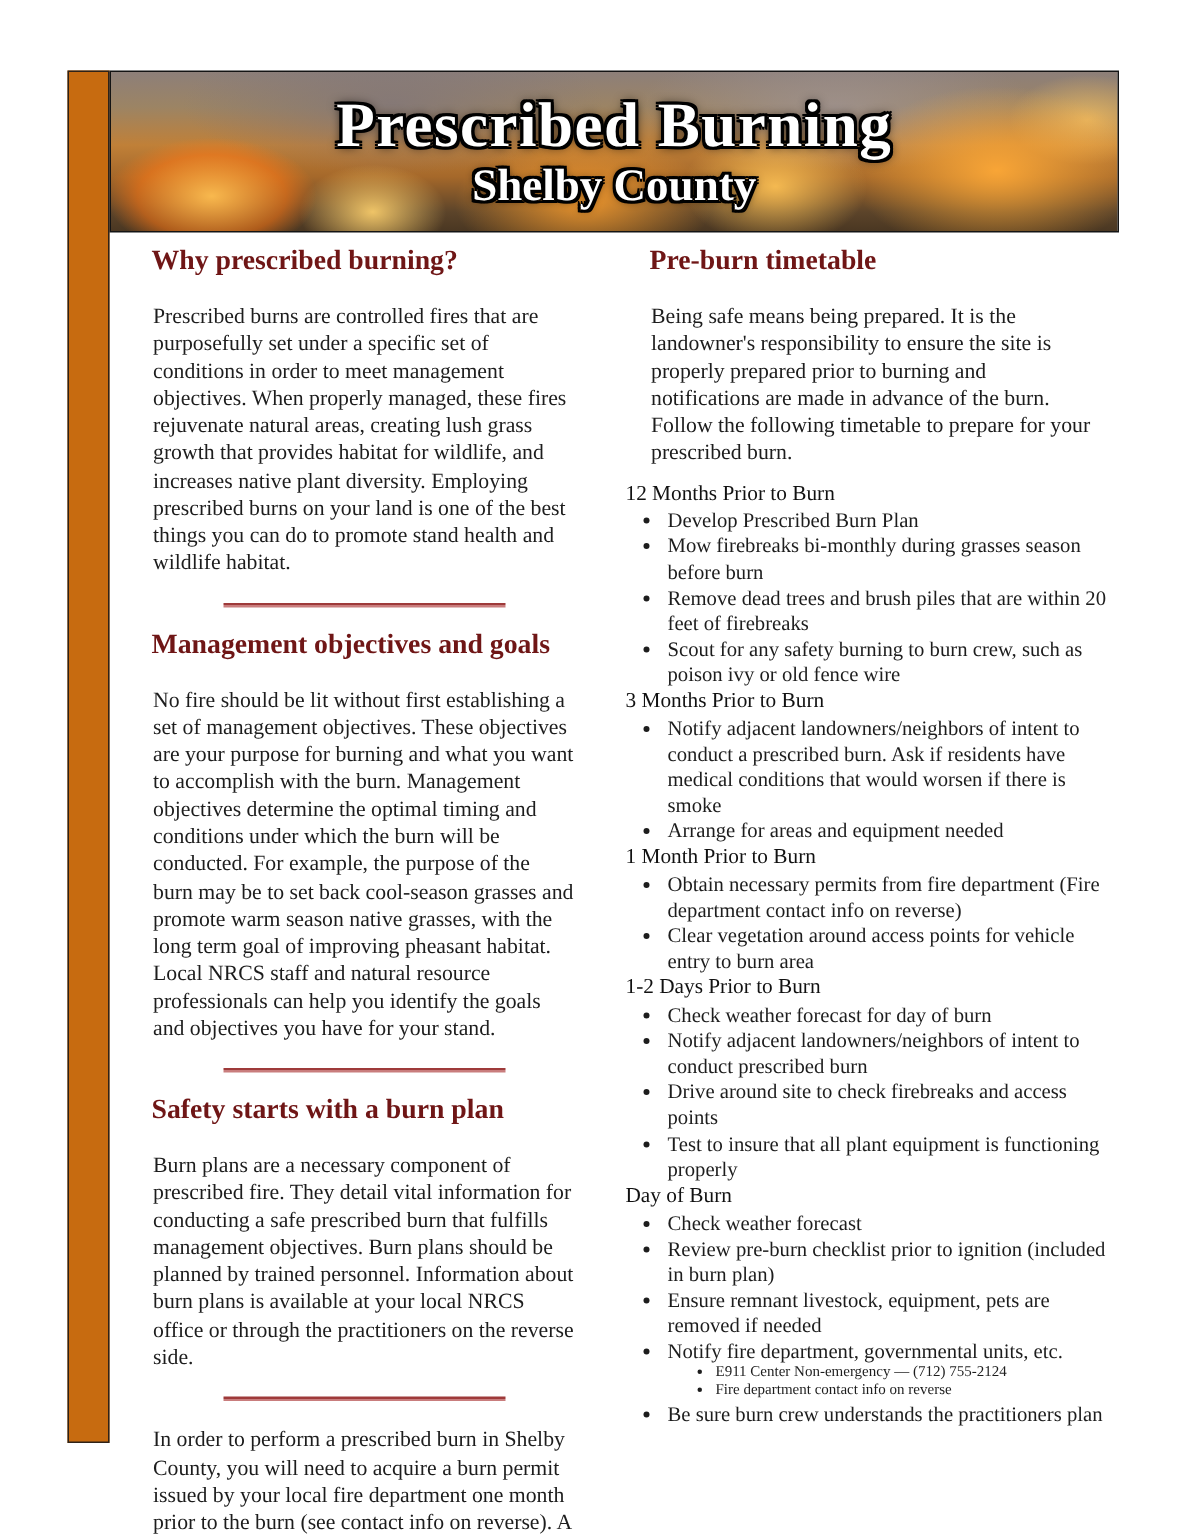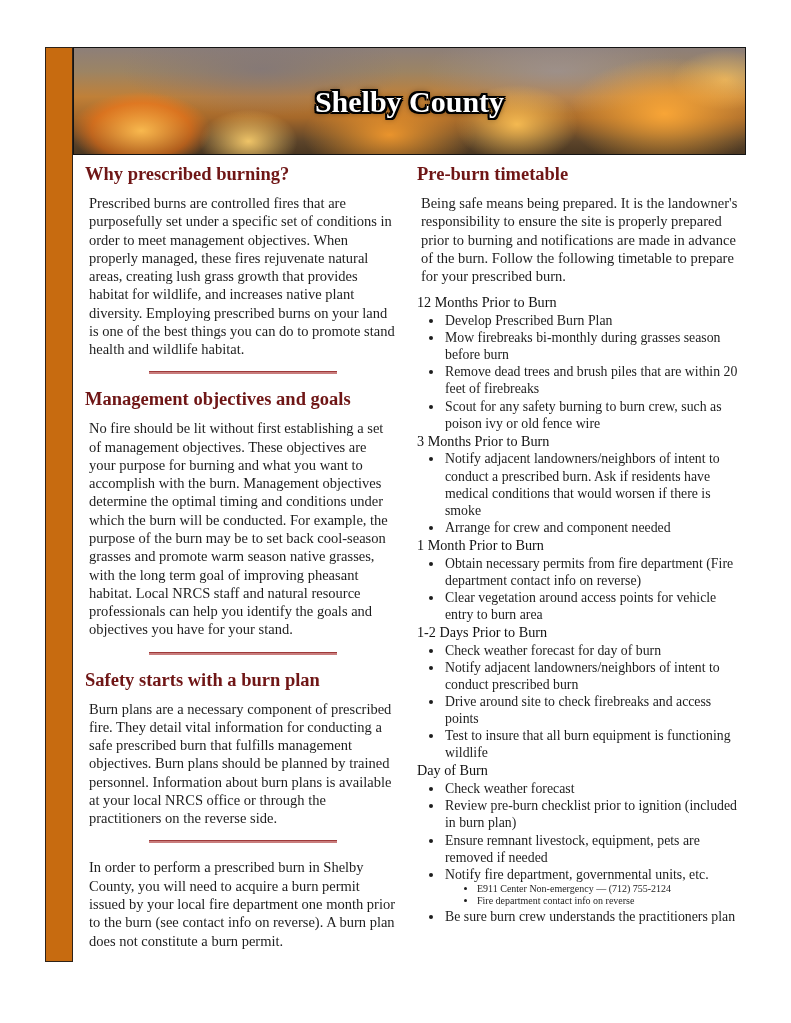--- a/index.html
+++ b/index.html
@@ -109,6 +109,7 @@
   <div class="accent-bar"></div>
 
   <div class="banner">
+    <div class="banner-title">Prescribed Burning</div>
     <div class="banner-subtitle">Shelby County</div>
   </div>
 

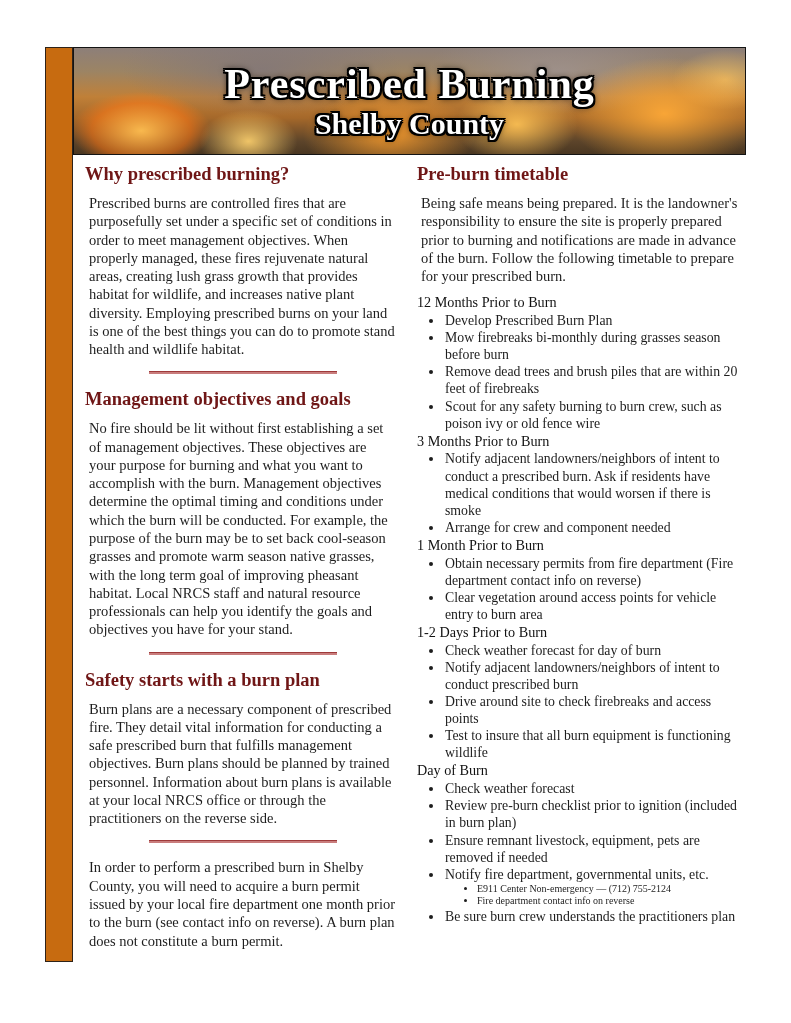--- a/index.html
+++ b/index.html
@@ -68,7 +68,7 @@
   .section-heading {
     font-size:18.5px; font-weight:bold;
     color:#6f1616;
-    margin:0 0 9px 0;
+    margin:0 0 9px 16px;
   }
   .body-text {
     font-size:14.5px; line-height:1.26;

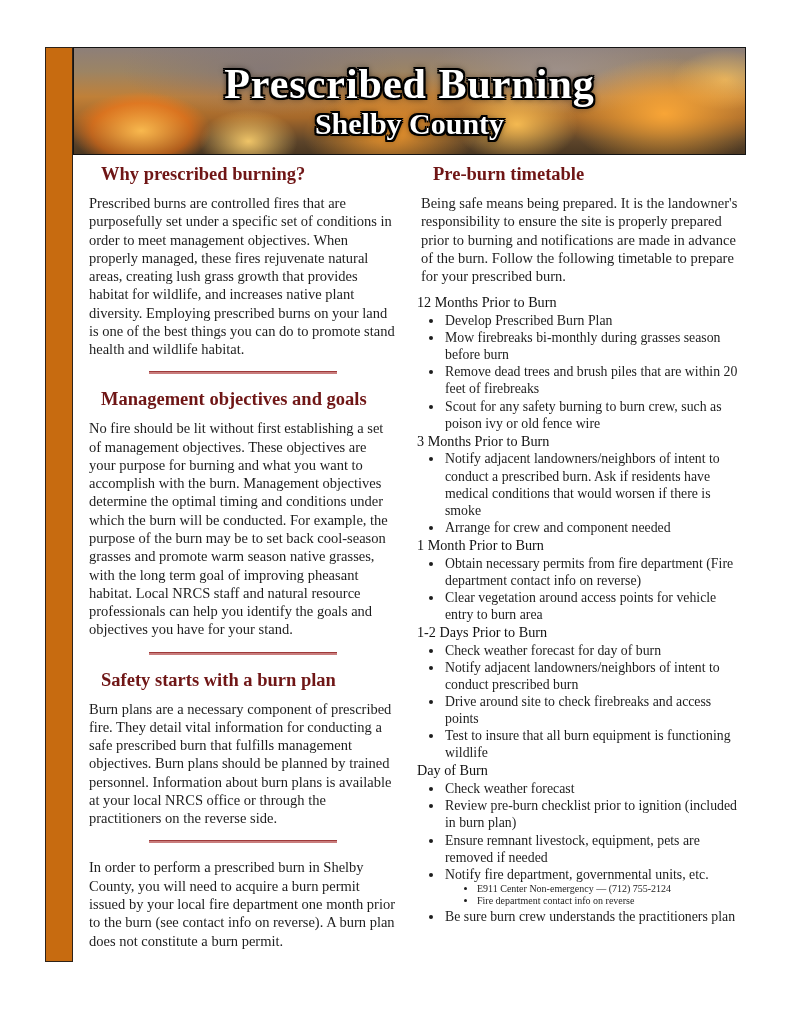--- a/index.html
+++ b/index.html
@@ -72,7 +72,7 @@
   }
   .body-text {
     font-size:14.5px; line-height:1.26;
-    margin:4px;
+    margin:17px;
   }
 
   .divider {

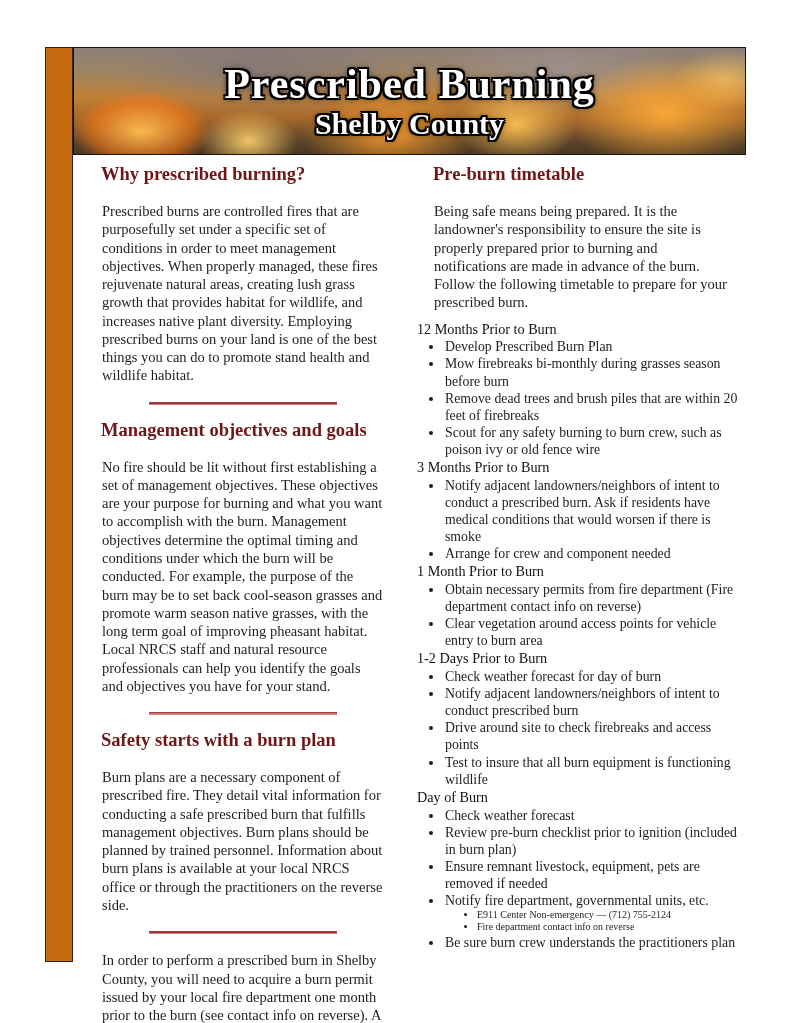--- a/index.html
+++ b/index.html
@@ -157,7 +157,7 @@
       <p class="phase-heading">3 Months Prior to Burn</p>
       <ul class="items">
         <li>Notify adjacent landowners/neighbors of intent to conduct a prescribed burn. Ask if residents have medical conditions that would worsen if there is smoke</li>
-        <li>Arrange for crew and component needed</li>
+        <li>Arrange for areas and equipment needed</li>
       </ul>
 
       <p class="phase-heading">1 Month Prior to Burn</p>

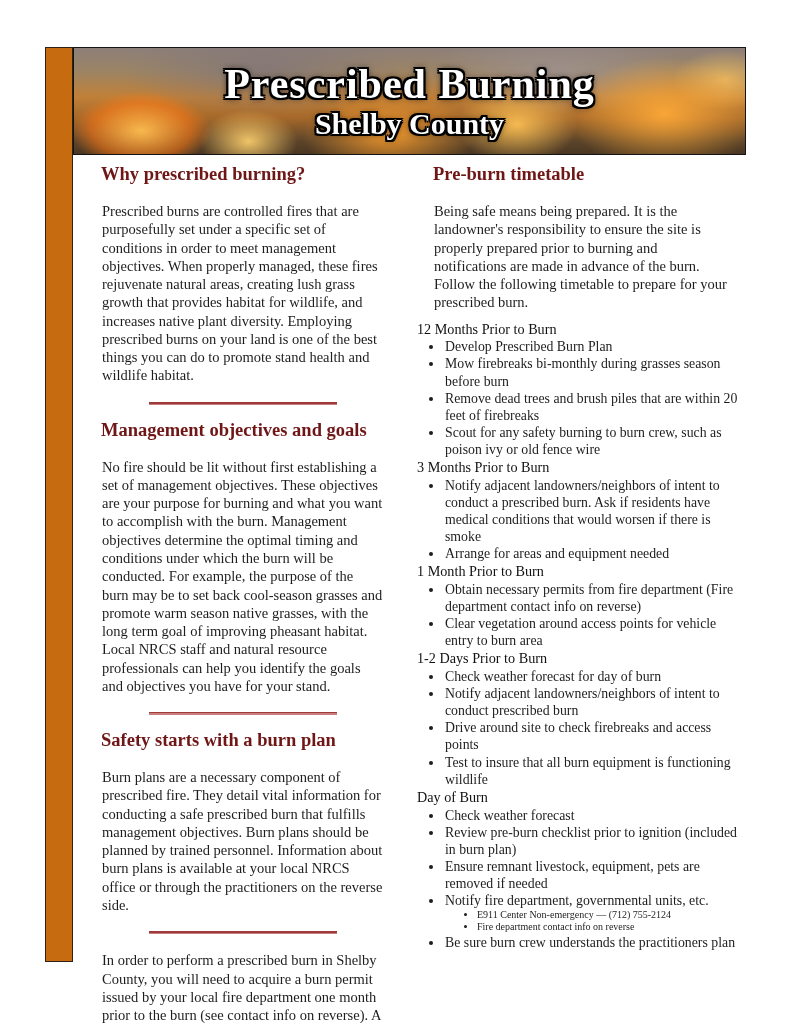--- a/index.html
+++ b/index.html
@@ -171,7 +171,7 @@
         <li>Check weather forecast for day of burn</li>
         <li>Notify adjacent landowners/neighbors of intent to conduct prescribed burn</li>
         <li>Drive around site to check firebreaks and access points</li>
-        <li>Test to insure that all burn equipment is functioning wildlife</li>
+        <li>Test to insure that all plant equipment is functioning properly</li>
       </ul>
 
       <p class="phase-heading">Day of Burn</p>

